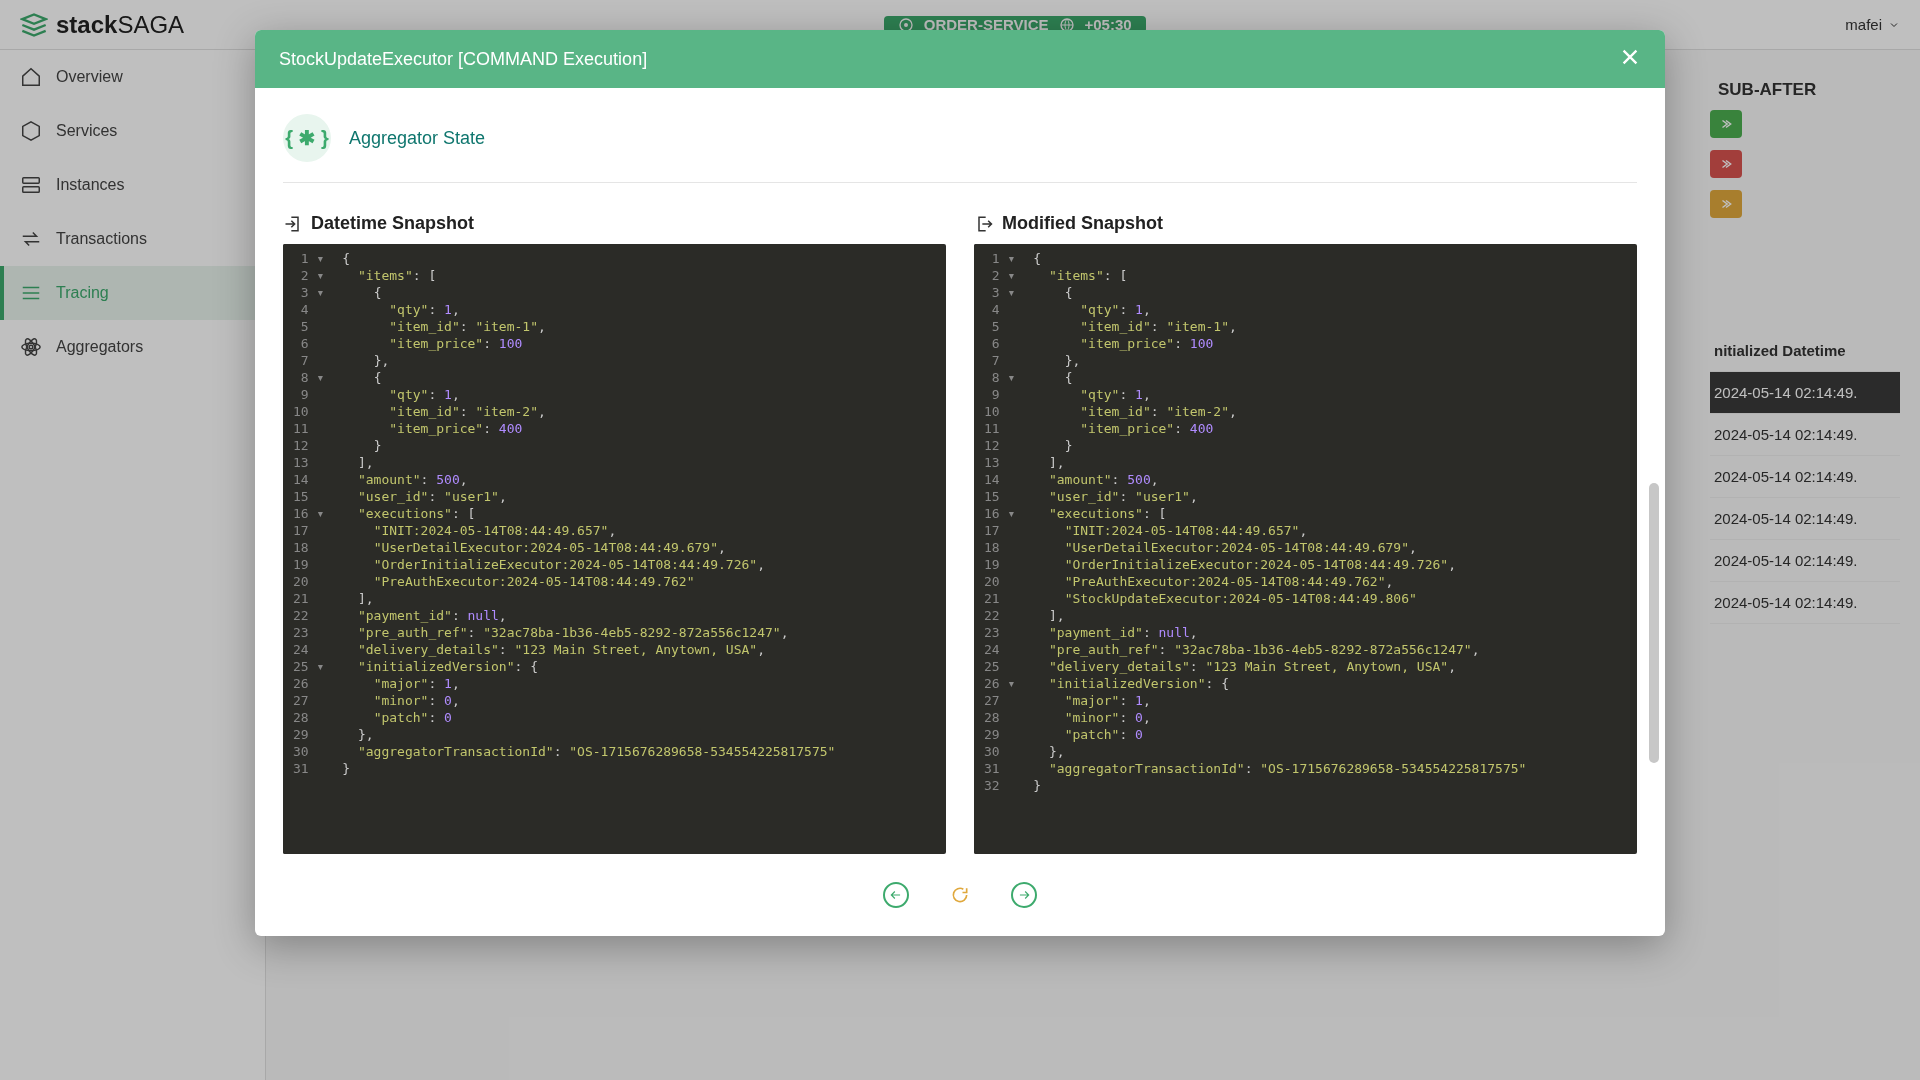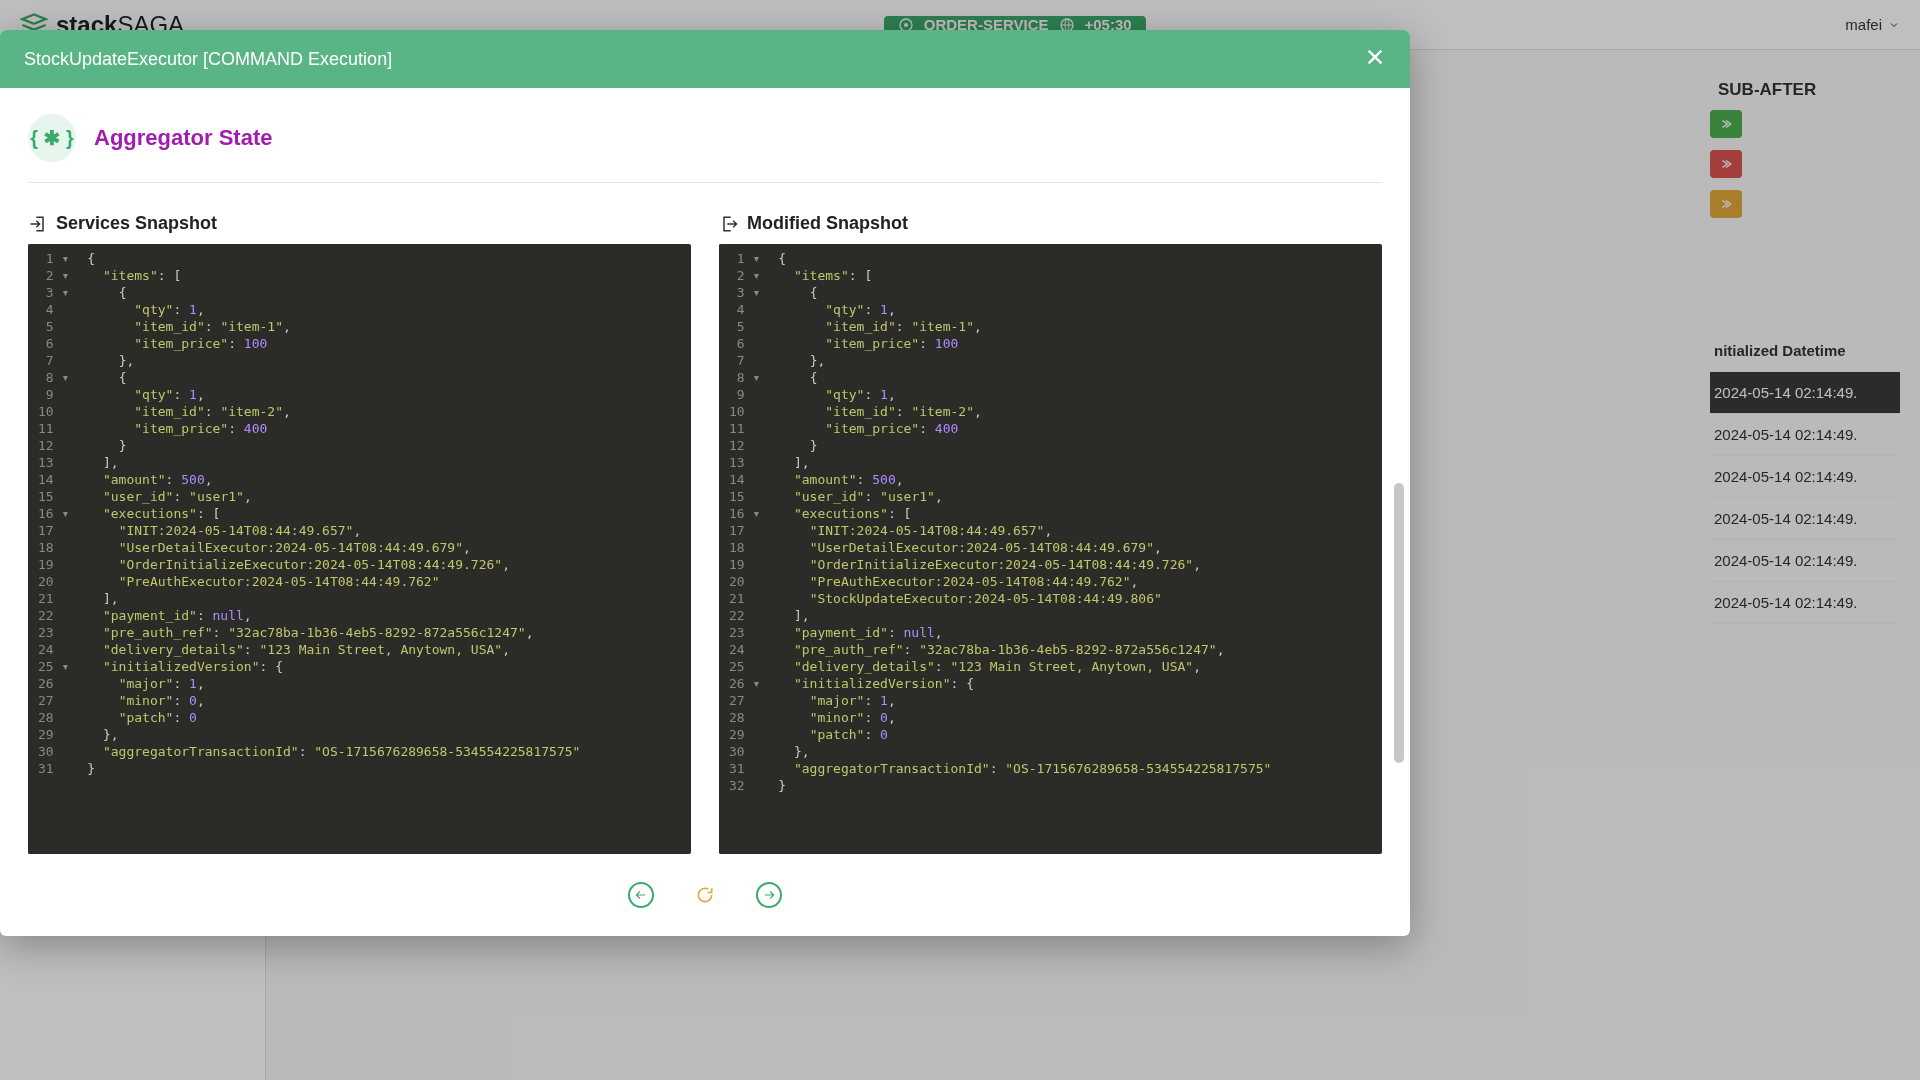--- a/index.html
+++ b/index.html
@@ -37,7 +37,7 @@
 .bg-row.sel { background: #3a3a3a; color: #fff; }
 
 
-.overlay { position: absolute; inset: 0; background: rgba(0,0,0,0.25); display: flex; align-items: flex-start; padding-top: 30px; }
+.overlay { position: absolute; inset: 0; background: rgba(0,0,0,0.25); display: flex; align-items: flex-start; justify-content: center; padding-top: 30px; }
 .modal { width: 1410px; background: #fff; border-radius: 6px; overflow: hidden; box-shadow: 0 10px 40px rgba(0,0,0,0.3); }
 .modal-head { background: #59b586; color: #fff; padding: 16px 24px; display: flex; align-items: center; justify-content: space-between; }
 .modal-title { font-size: 18px; font-weight: 500; }

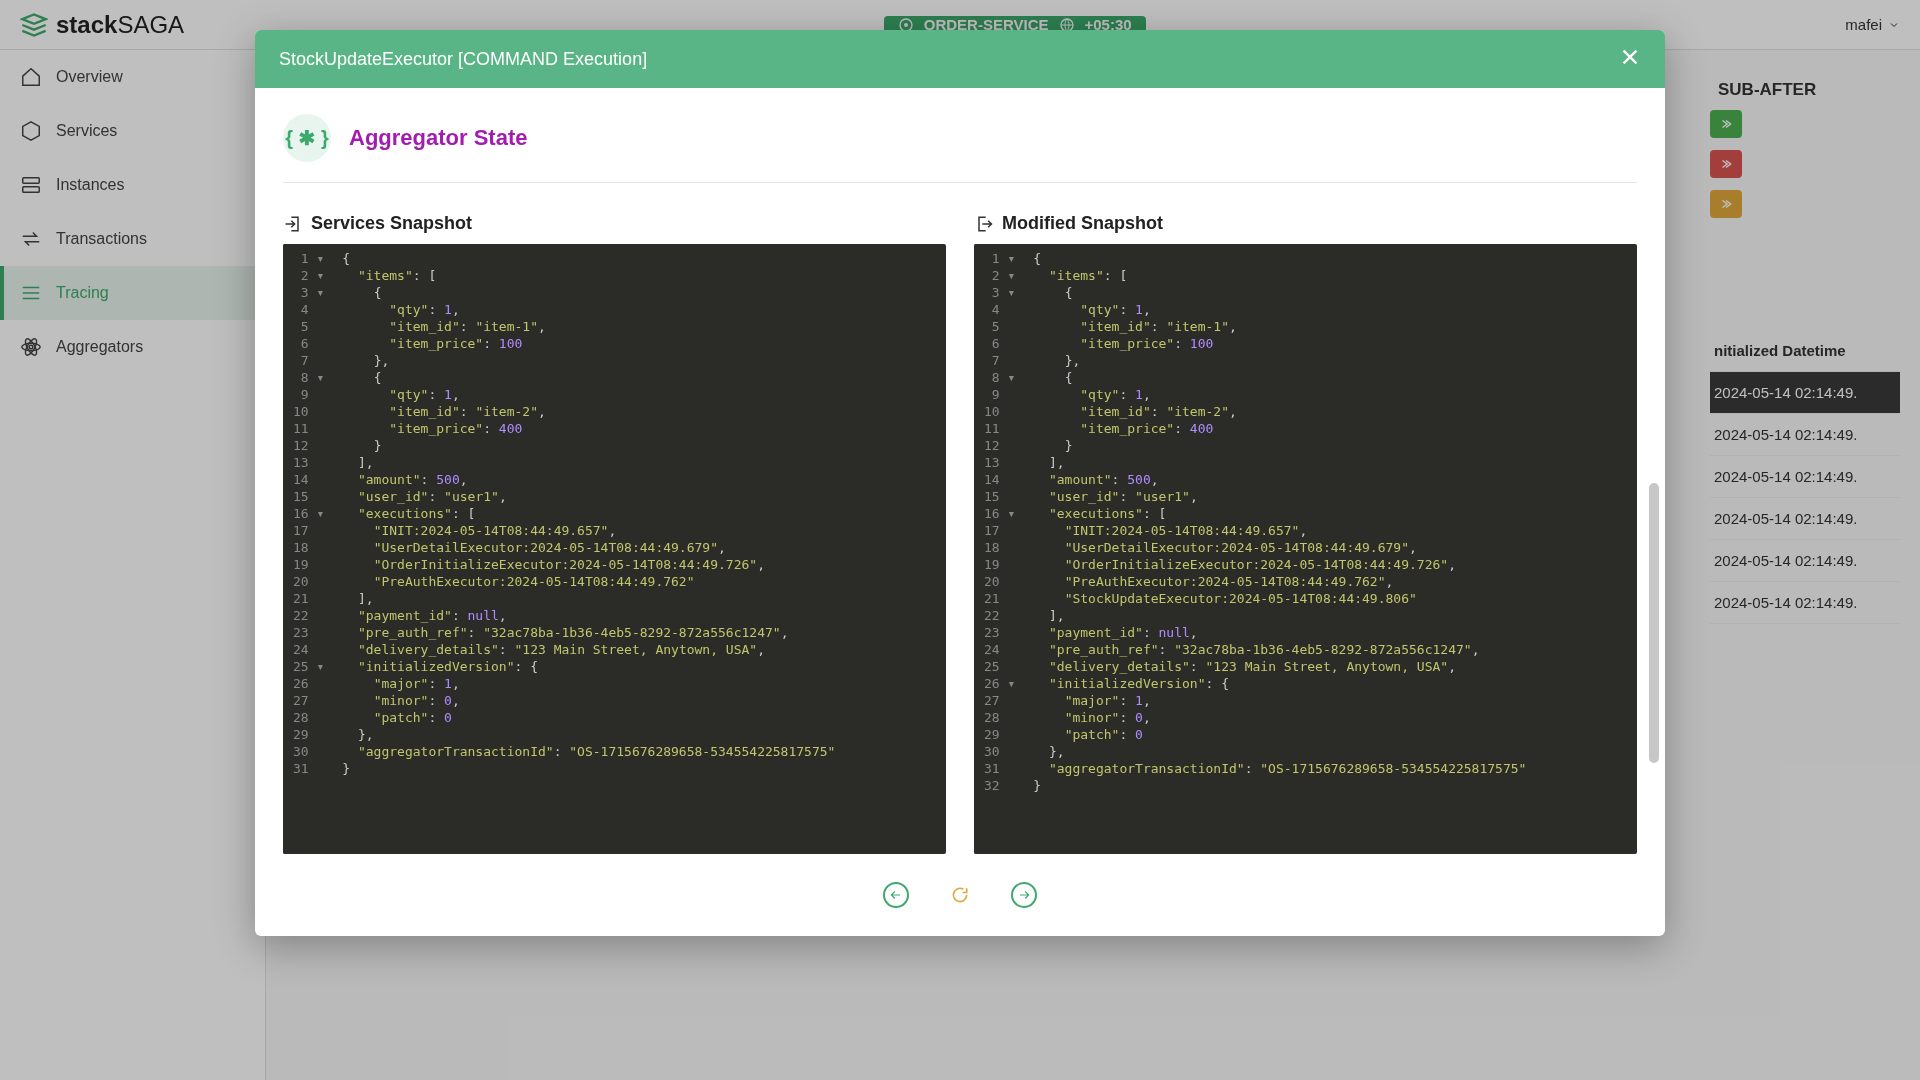--- a/index.html
+++ b/index.html
@@ -47,7 +47,7 @@
 
 .agg-head { display: flex; align-items: center; gap: 18px; padding: 8px 0 20px; border-bottom: 1px solid #e5e5e5; margin-bottom: 30px; }
 .agg-icon { width: 48px; height: 48px; border-radius: 50%; background: #e8f5ee; display: flex; align-items: center; justify-content: center; color: #3daa6d; font-weight: 700; font-size: 20px; }
-.agg-title { font-size: 22px; font-weight: 700; color: #a21caf; }
+.agg-title { font-size: 18px; font-weight: 400; color: #0f766e; }
 
 .snaps { display: flex; gap: 28px; }
 .snap { flex: 1; }

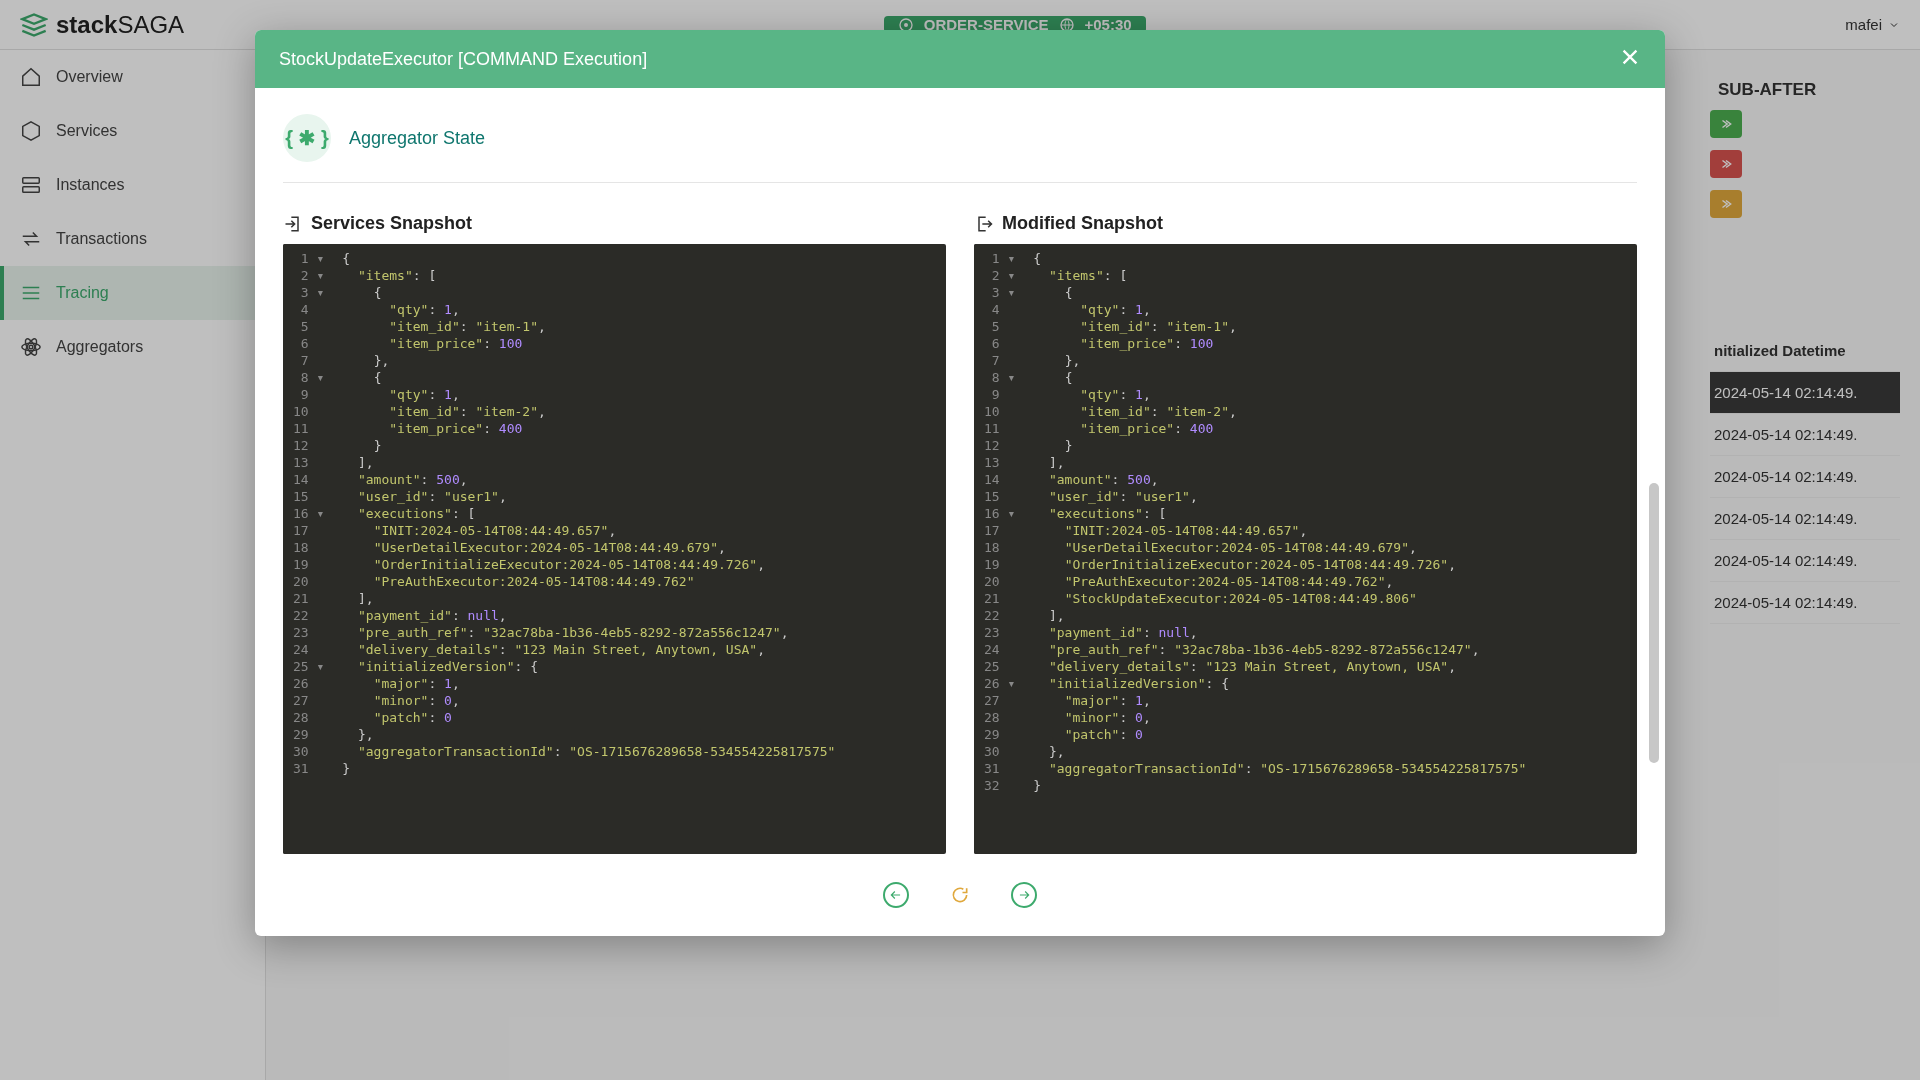--- a/index.html
+++ b/index.html
@@ -204,7 +204,7 @@
               <svg viewBox="0 0 24 24">
                   <path d="M10 4 H18 V20 H10 M3 12 H14 M10 8 L14 12 L10 16"></path>
                 </svg>
-              <span>Services Snapshot</span>
+              <span>Datetime Snapshot</span>
             </div>
             <div class="code-block">
               <div class="gutter" id="gutter-entered"> 1 <span class="fold">▾</span>

